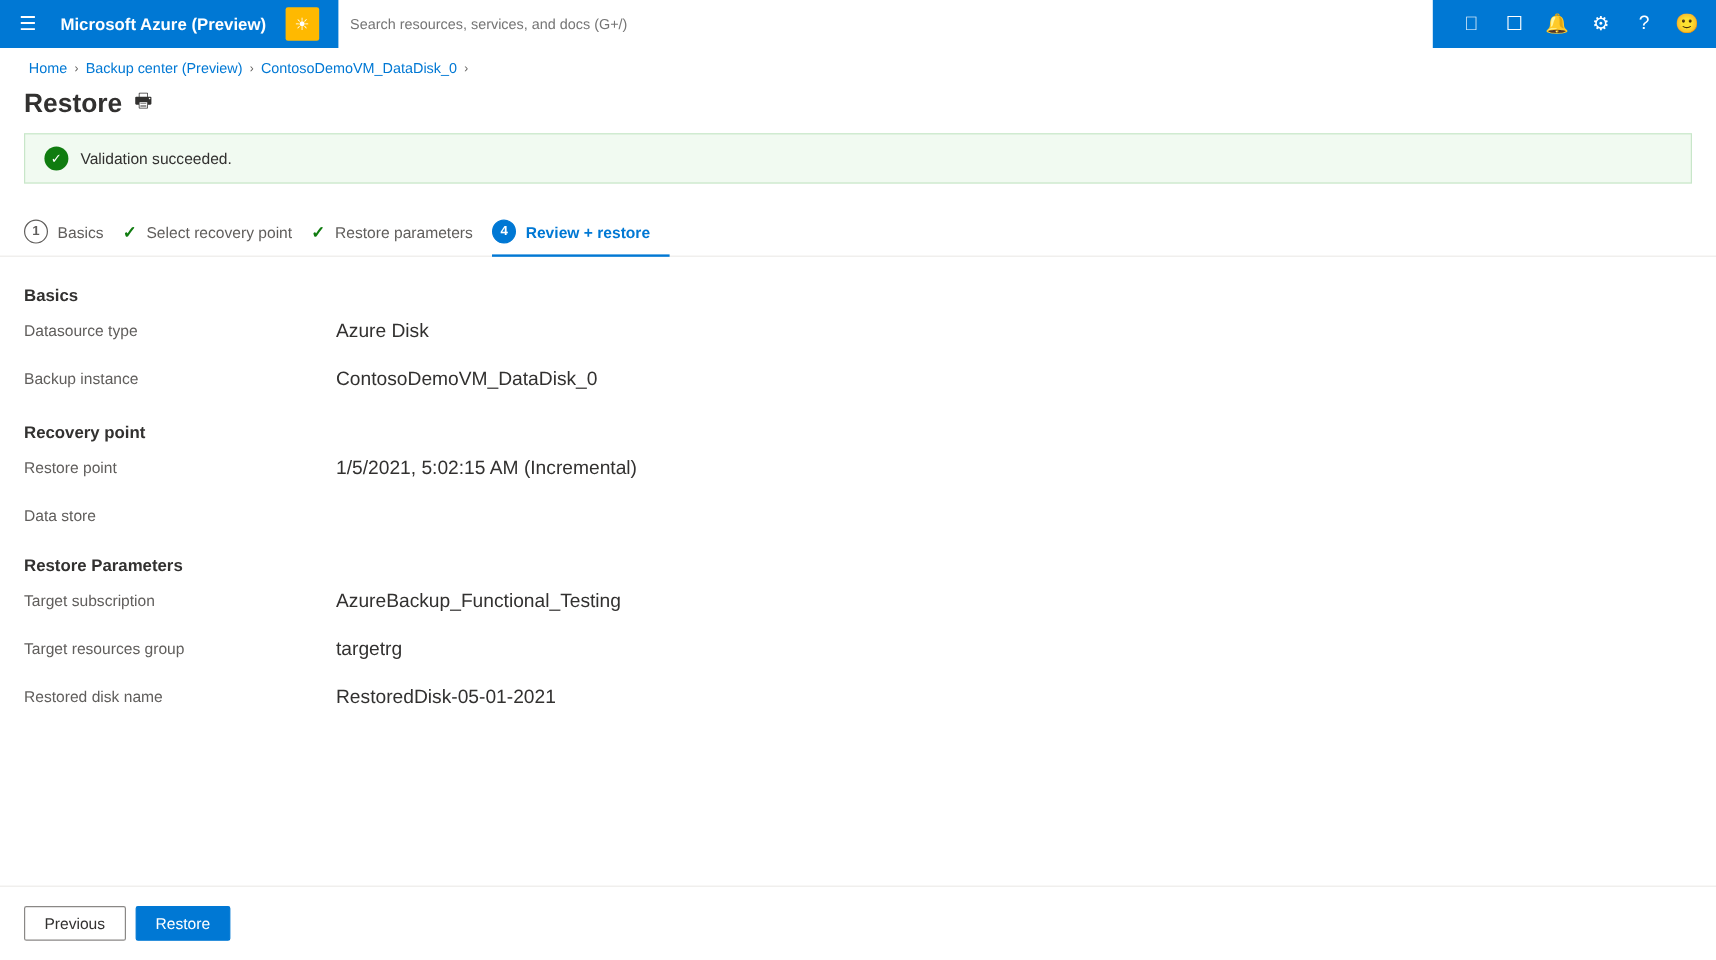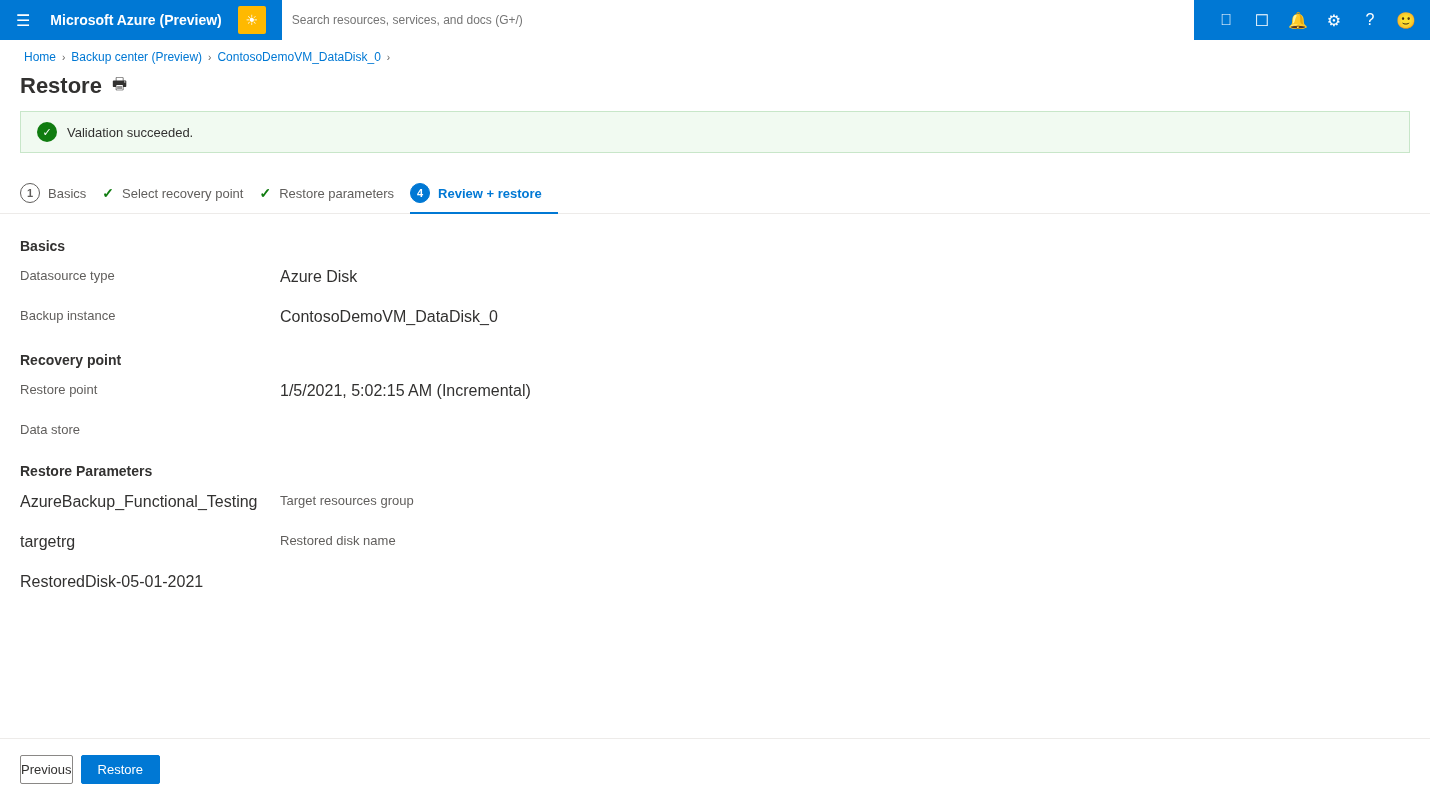--- a/index.html
+++ b/index.html
@@ -327,6 +327,7 @@
 
     <div class="section-title">Restore Parameters</div>
     <div class="info-grid">
+      <span class="info-label">Target subscription</span>
       <span class="info-value">AzureBackup_Functional_Testing</span>
       <span class="info-label">Target resources group</span>
       <span class="info-value">targetrg</span>

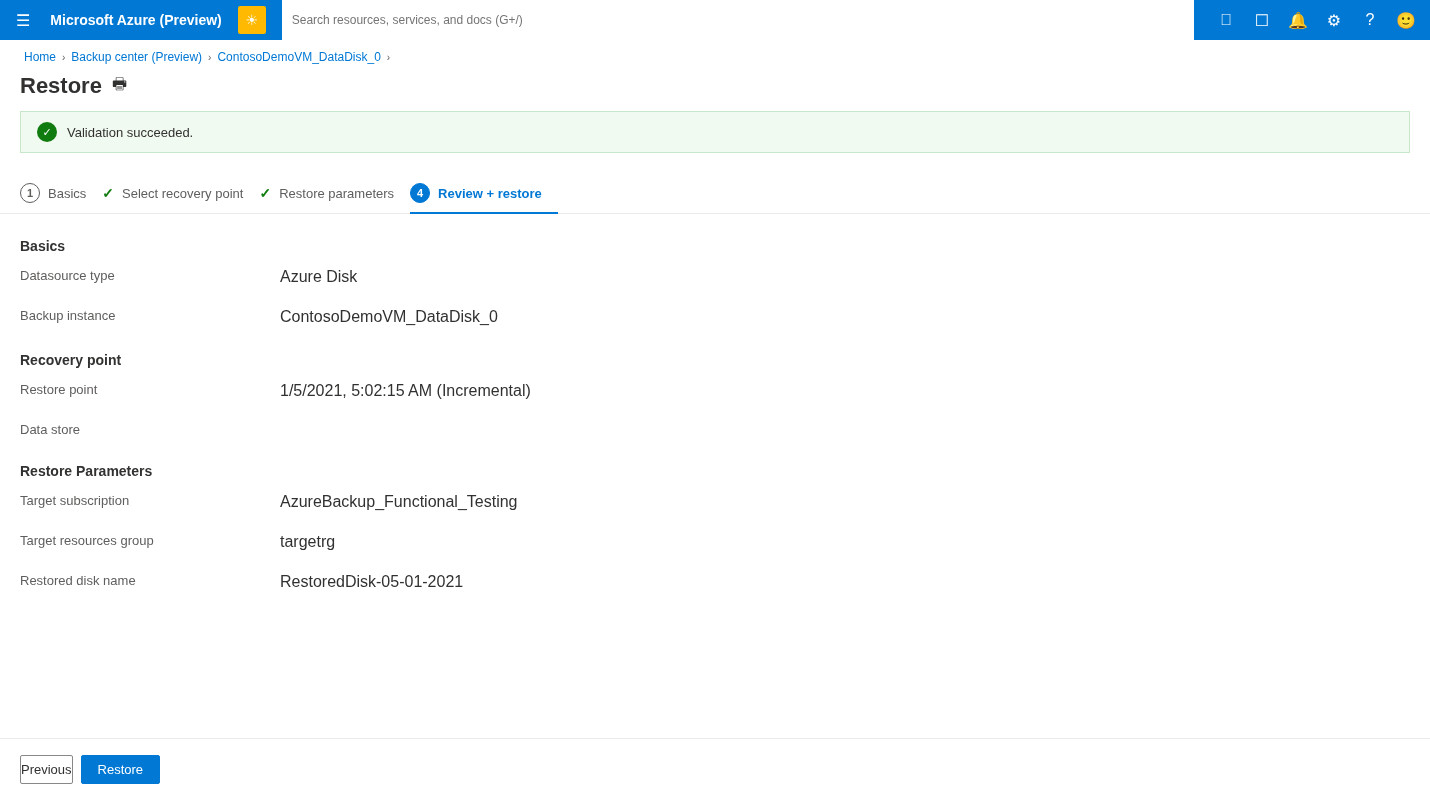--- a/index.html
+++ b/index.html
@@ -228,7 +228,7 @@
       background: #fff;
     }
     .btn-secondary {
-      padding: 6px 0;
+      padding: 6px 16px;
       border: 1px solid #8a8886;
       background: #fff;
       color: #323130;

